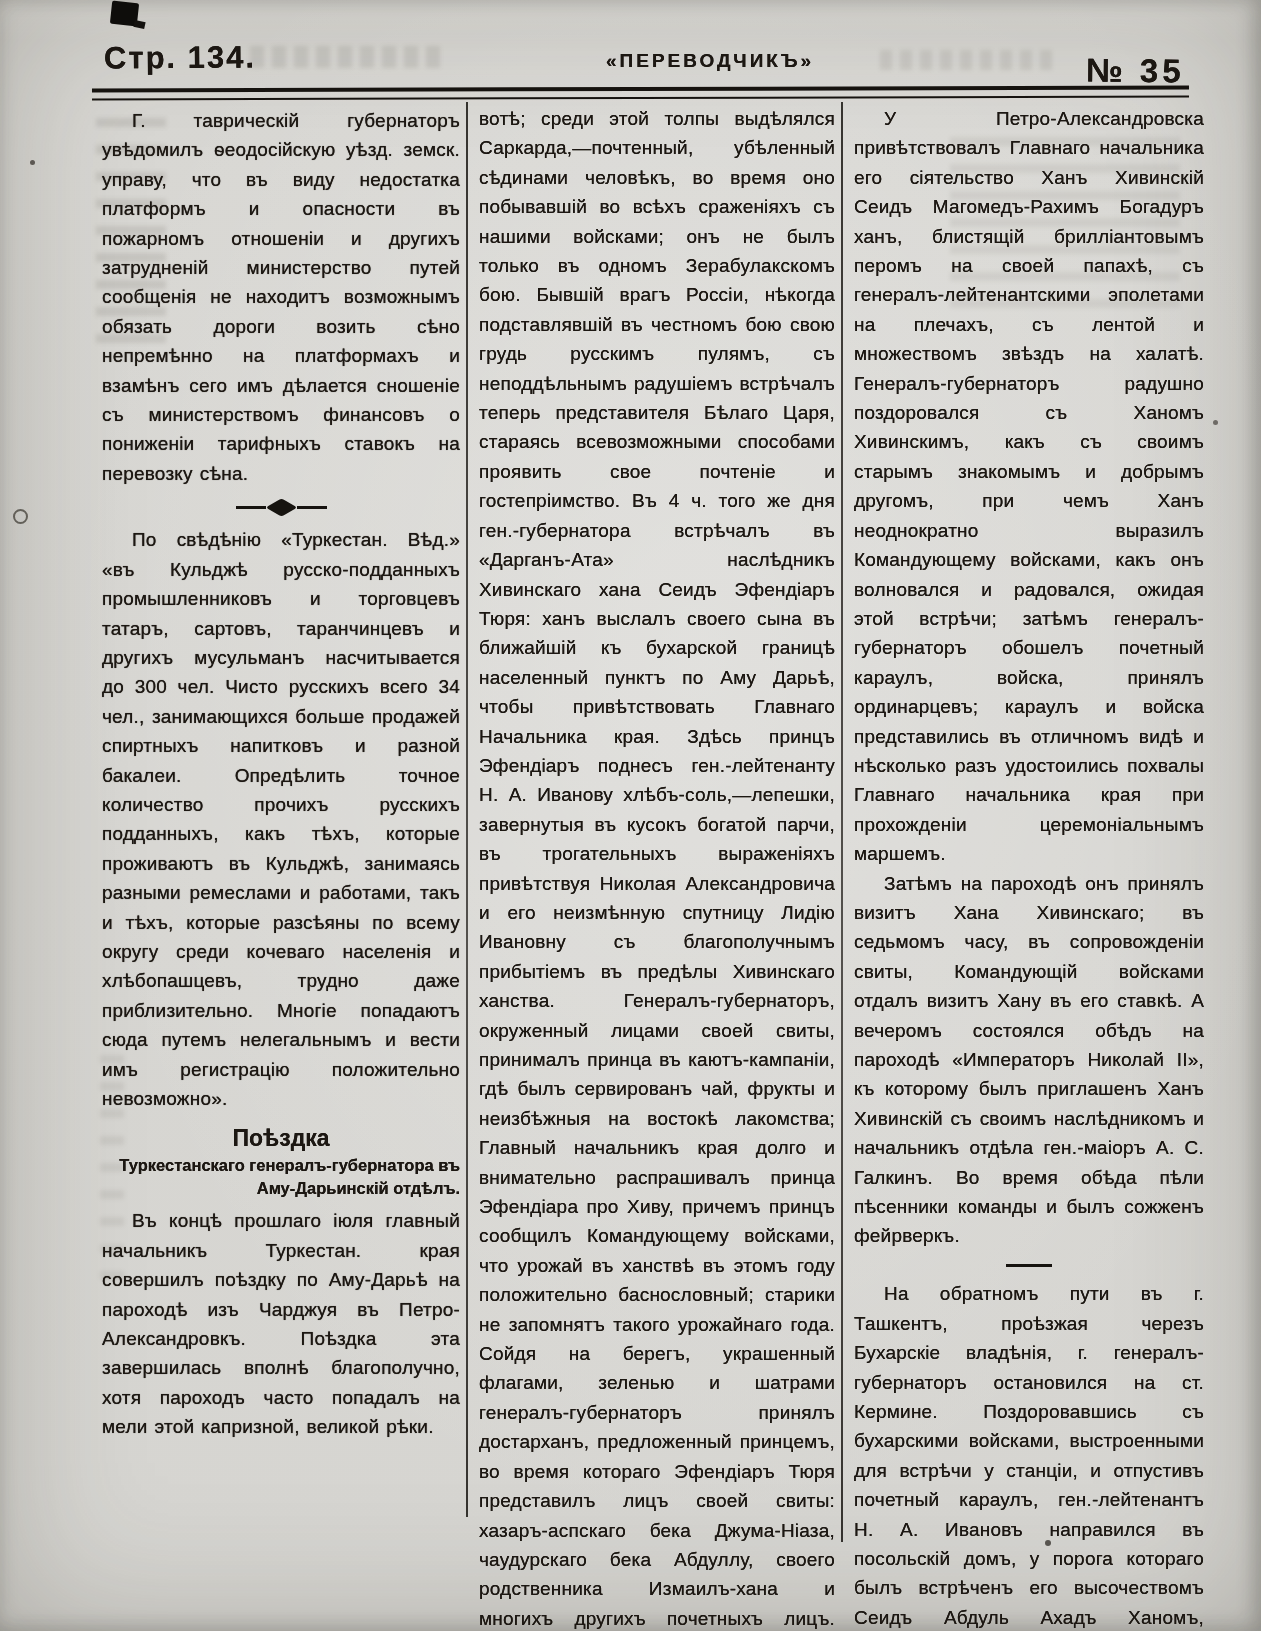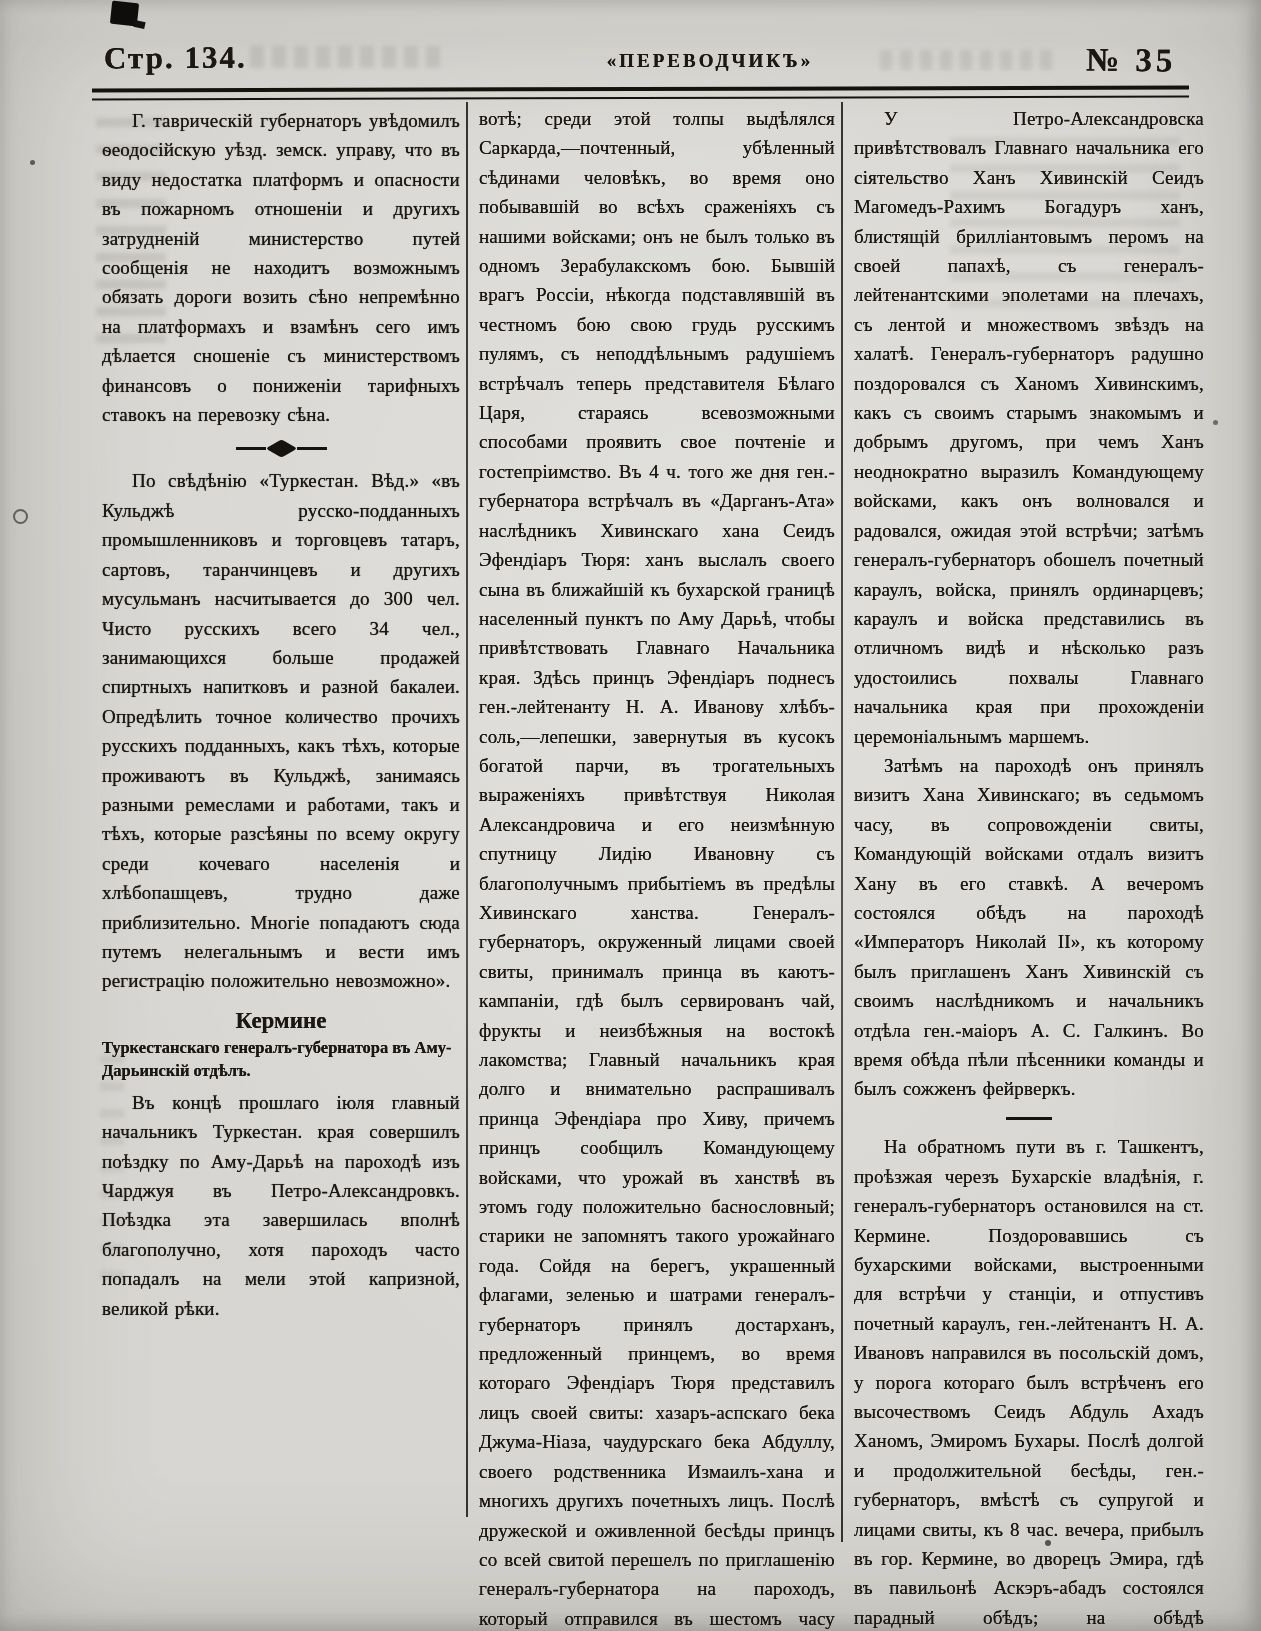--- a/index.html
+++ b/index.html
@@ -10,7 +10,7 @@
       radial-gradient(ellipse at 55% 40%, rgba(255,255,255,.25), rgba(0,0,0,0) 65%),
       linear-gradient(180deg,#e0dfdb 0,#d8d7d3 40px,#d6d5d1 100%);
     overflow:hidden;
-    font-family:Liberation Serif, serif;
+    font-family:Liberation Sans, sans-serif;
     color:#1c1712;
     box-shadow:inset 0 0 140px rgba(60,55,45,.25), inset -8px 0 18px rgba(40,38,34,.18), inset 0 -6px 20px rgba(40,38,34,.12);
   }

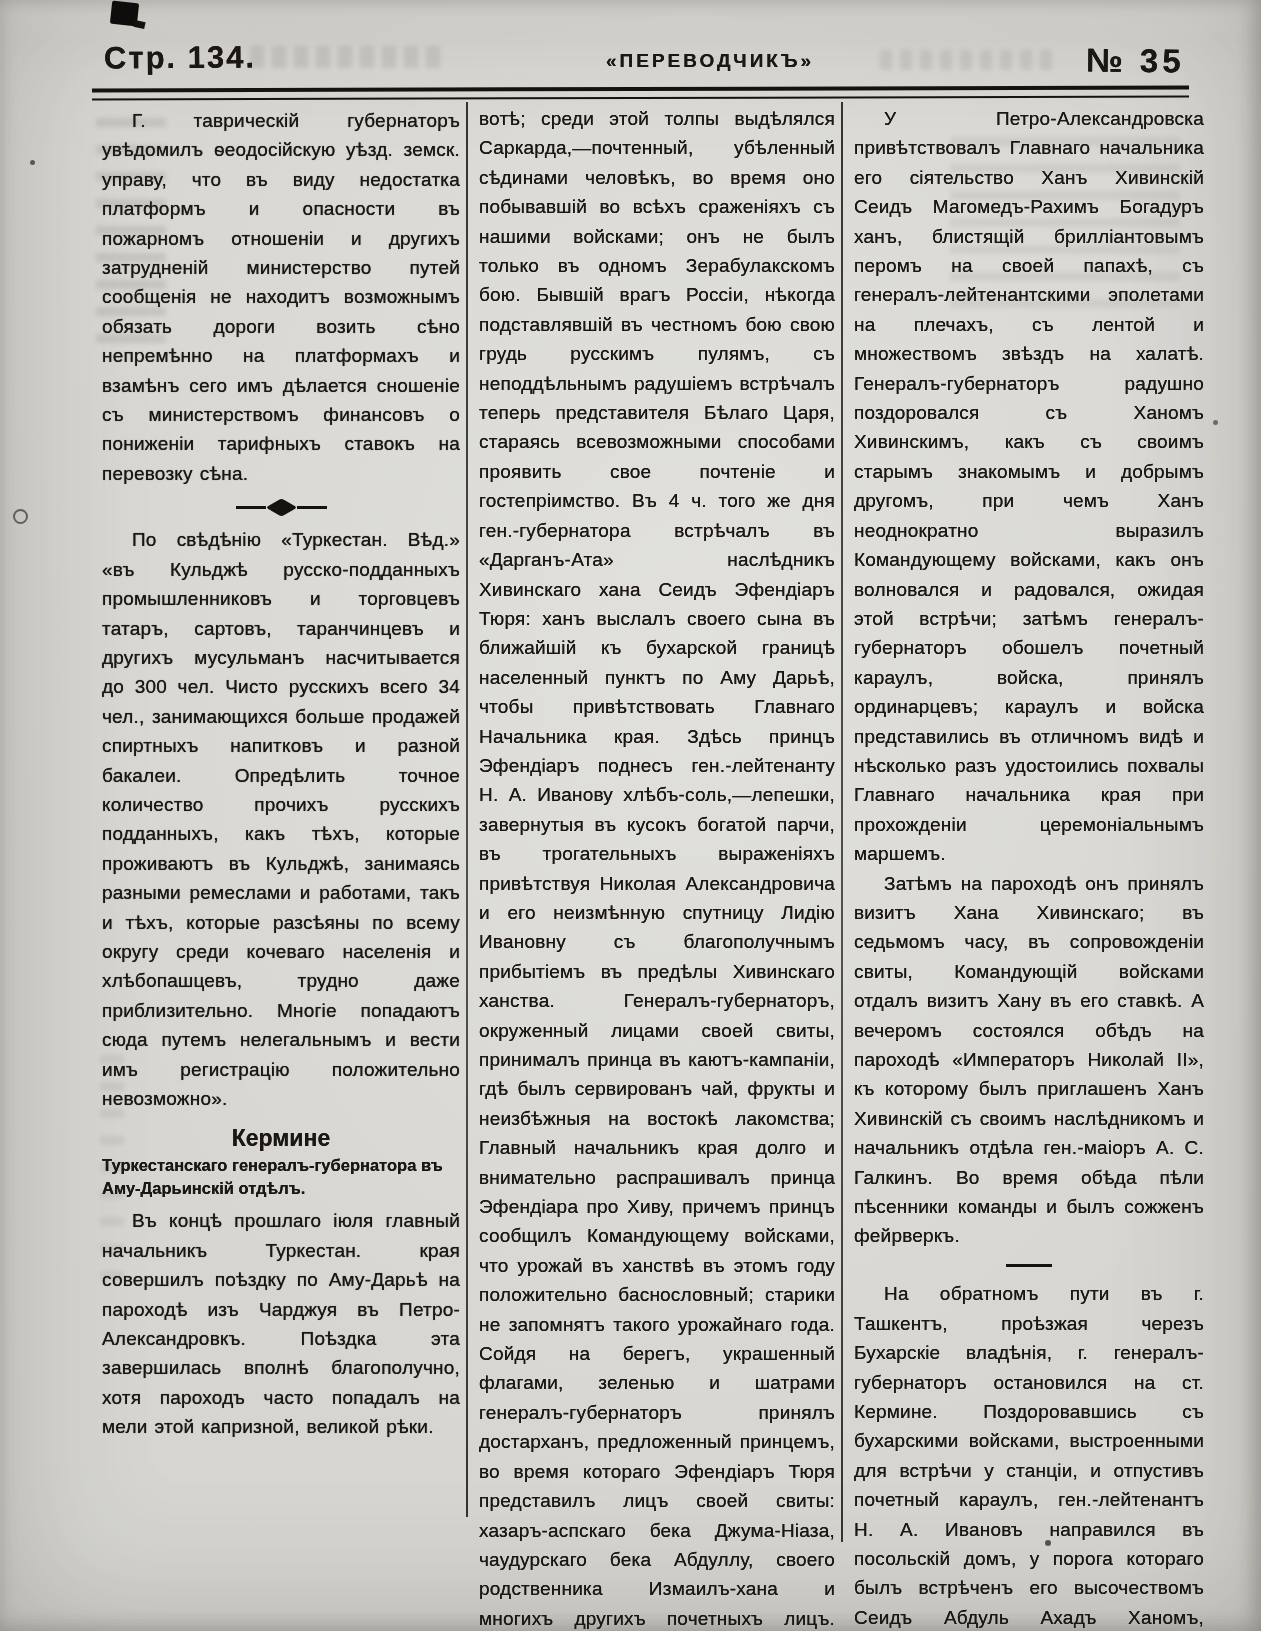--- a/index.html
+++ b/index.html
@@ -17,7 +17,7 @@
   
   .hdr-left{position:absolute;left:104px;top:40px;font-size:31px;font-weight:bold;letter-spacing:2px;text-shadow:0 0 .6px currentColor;transform:rotate(-.4deg);}
   .hdr-title{position:absolute;left:555px;top:50px;width:310px;text-align:center;font-size:19px;font-weight:bold;letter-spacing:3px;text-shadow:0 0 .5px currentColor;}
-  .hdr-issue{position:absolute;left:1086px;top:42px;font-size:33px;font-weight:bold;letter-spacing:4px;text-shadow:0 0 .6px currentColor;transform:rotate(.5deg);}
+  .hdr-issue{position:absolute;left:1086px;top:52px;font-size:33px;font-weight:bold;letter-spacing:4px;text-shadow:0 0 .6px currentColor;transform:rotate(.5deg);}
   .rule-double{position:absolute;left:92px;right:72px;top:87px;height:6px;border-top:4px solid #16130f;border-bottom:2px solid #16130f;transform:rotate(-.15deg);}
   
   .vrule{position:absolute;width:2px;background:linear-gradient(180deg,rgba(25,22,18,.85),rgba(25,22,18,.7) 60%,rgba(25,22,18,.85));}

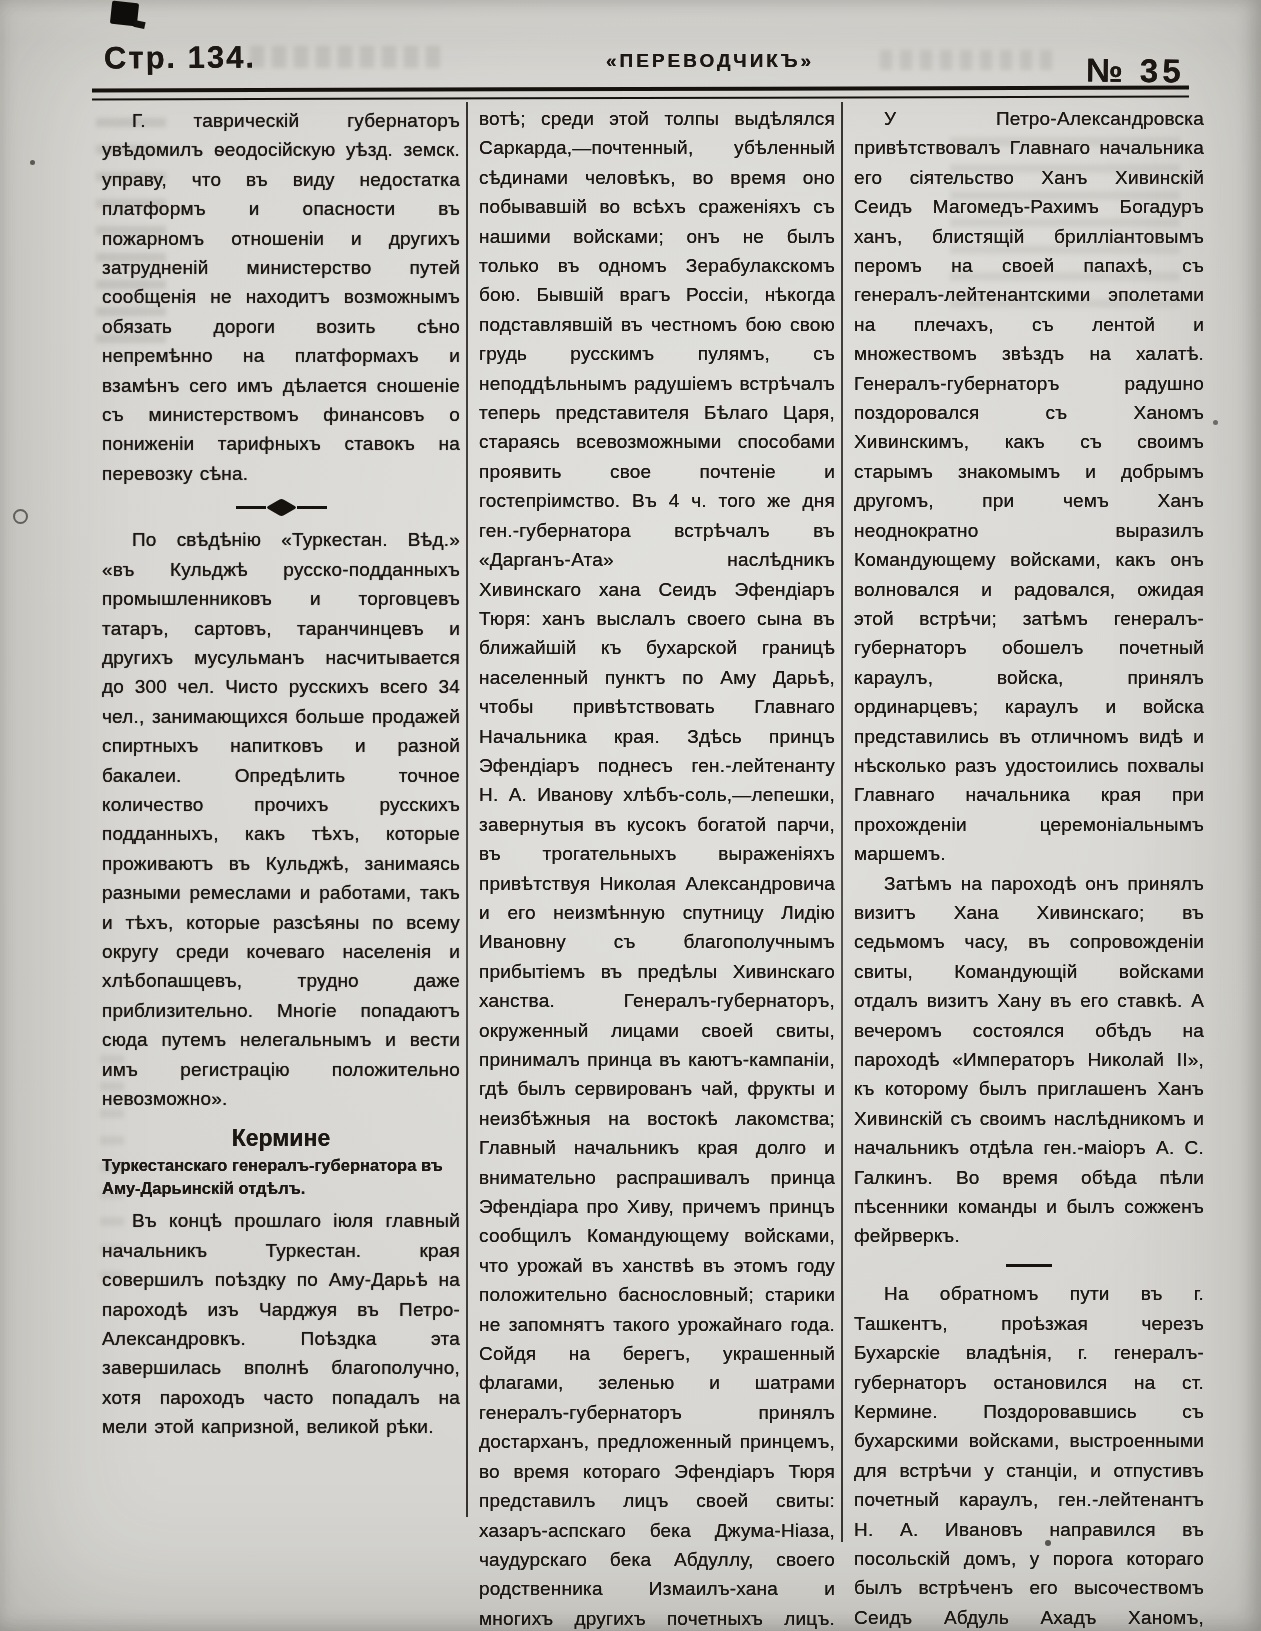--- a/index.html
+++ b/index.html
@@ -88,7 +88,7 @@
       <span class="bar"></span>
     </div>
     <p>По свѣдѣнію «Туркестан. Вѣд.» «въ Кульджѣ русско-подданныхъ промышленниковъ и торговцевъ татаръ, сартовъ, таранчинцевъ и другихъ мусульманъ насчитывается до 300 чел. Чисто русскихъ всего 34 чел., занимающихся больше продажей спиртныхъ напитковъ и разной бакалеи. Опредѣлить точное количество прочихъ русскихъ подданныхъ, какъ тѣхъ, которые проживаютъ въ Кульджѣ, занимаясь разными ремеслами и работами, такъ и тѣхъ, которые разсѣяны по всему округу среди кочеваго населенія и хлѣбопашцевъ, трудно даже приблизительно. Многіе попадаютъ сюда путемъ нелегальнымъ и вести имъ регистрацію положительно невозможно».</p>
-    <div class="art-heading">Кермине</div>
+    <div class="art-heading">Поѣздка</div>
     <div class="art-subheading">Туркестанскаго генералъ-губернатора въ Аму-Дарьинскій отдѣлъ.</div>
     <p>Въ концѣ прошлаго іюля главный начальникъ Туркестан. края совершилъ поѣздку по Аму-Дарьѣ на пароходѣ изъ Чарджуя въ Петро-Александровкъ. Поѣздка эта завершилась вполнѣ благополучно, хотя пароходъ часто попадалъ на мели этой капризной, великой рѣки.</p>
 

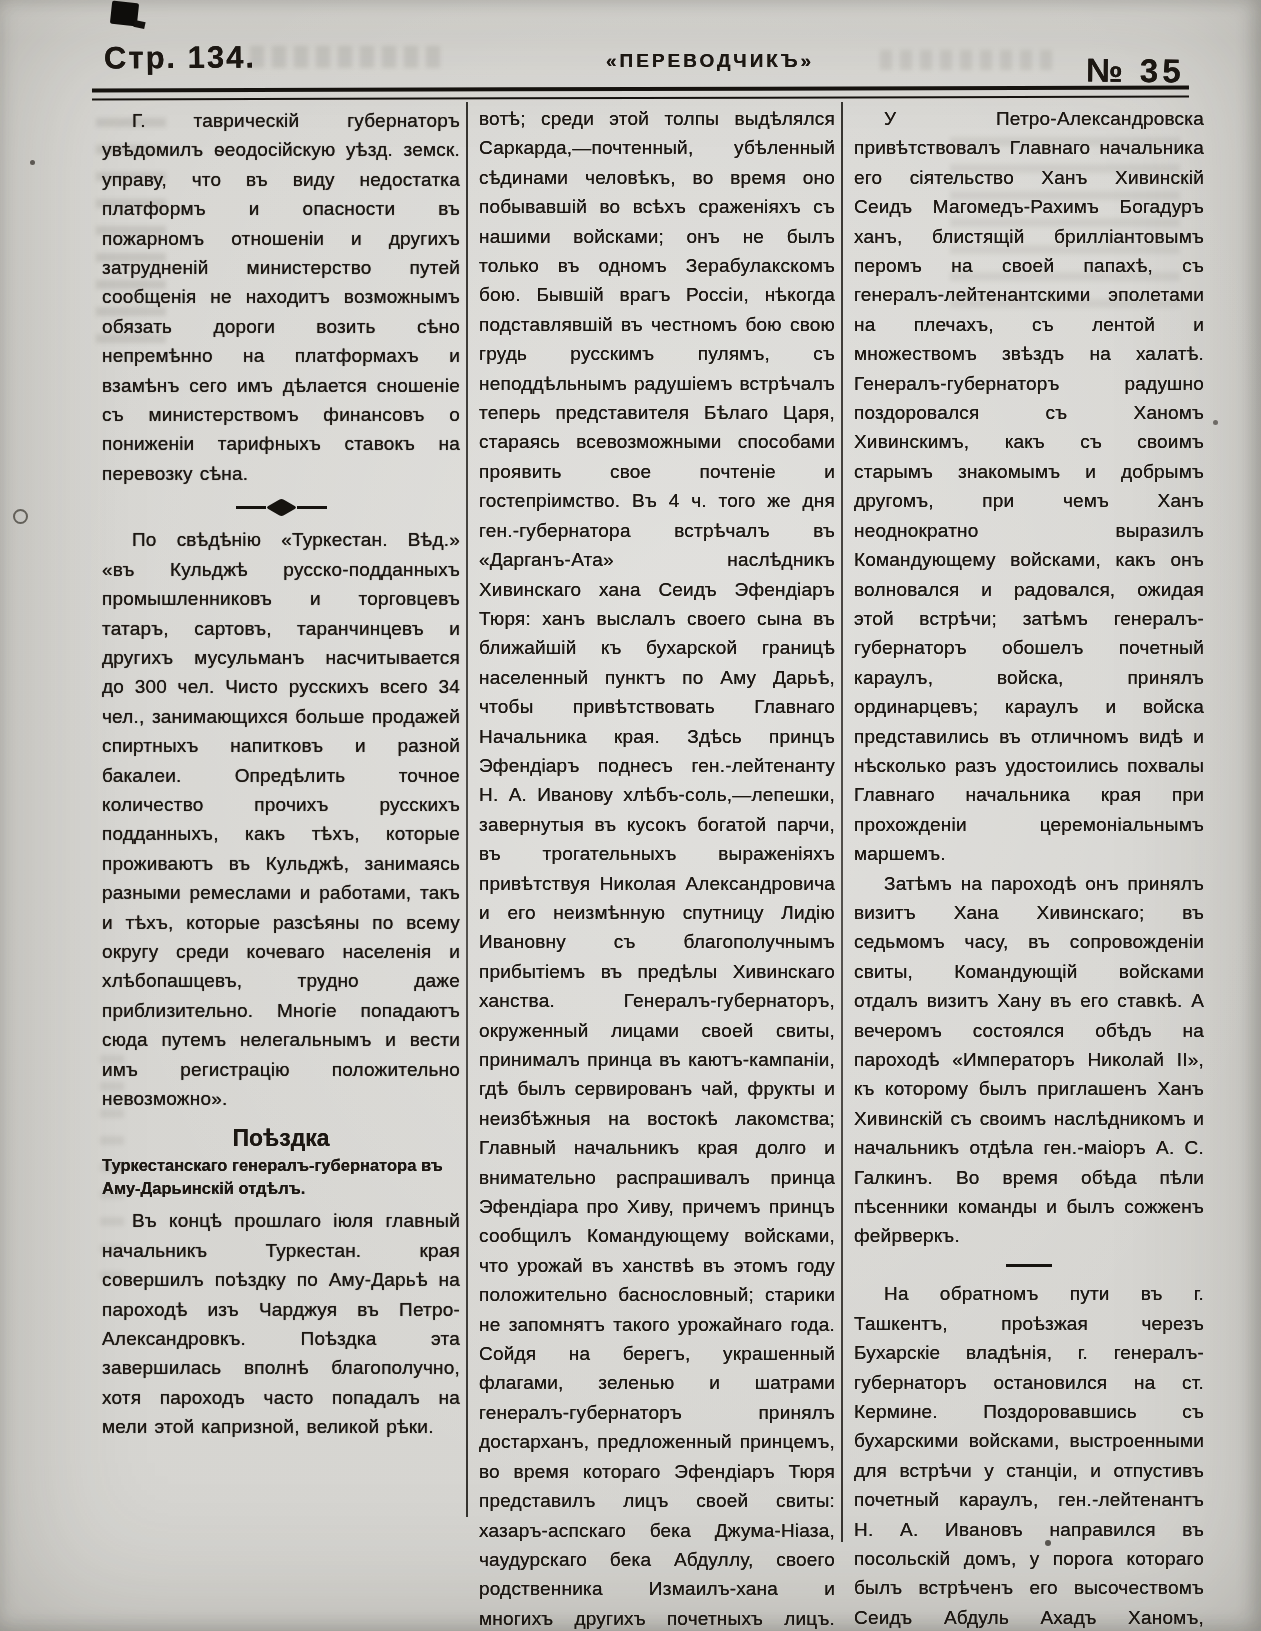--- a/index.html
+++ b/index.html
@@ -32,7 +32,7 @@
   .col2{left:479px;top:104px;width:356px;}
   .col3{left:854px;top:104px;width:350px;}
   .art-heading{margin:12px 0 2px 0;text-align:center;font-size:23px;font-weight:bold;text-shadow:0 0 .6px currentColor;}
-  .art-subheading{margin:2px 0 6px 0;text-align:left;font-size:16.5px;line-height:23px;font-weight:bold;text-shadow:0 0 .5px currentColor;}
+  .art-subheading{margin:2px 0 6px 0;text-align:right;font-size:16.5px;line-height:23px;font-weight:bold;text-shadow:0 0 .5px currentColor;}
   .underl{text-decoration:underline;}
   
   .div-diamond{display:flex;align-items:center;justify-content:center;gap:9px;height:20px;margin:9px auto 8px auto;}

